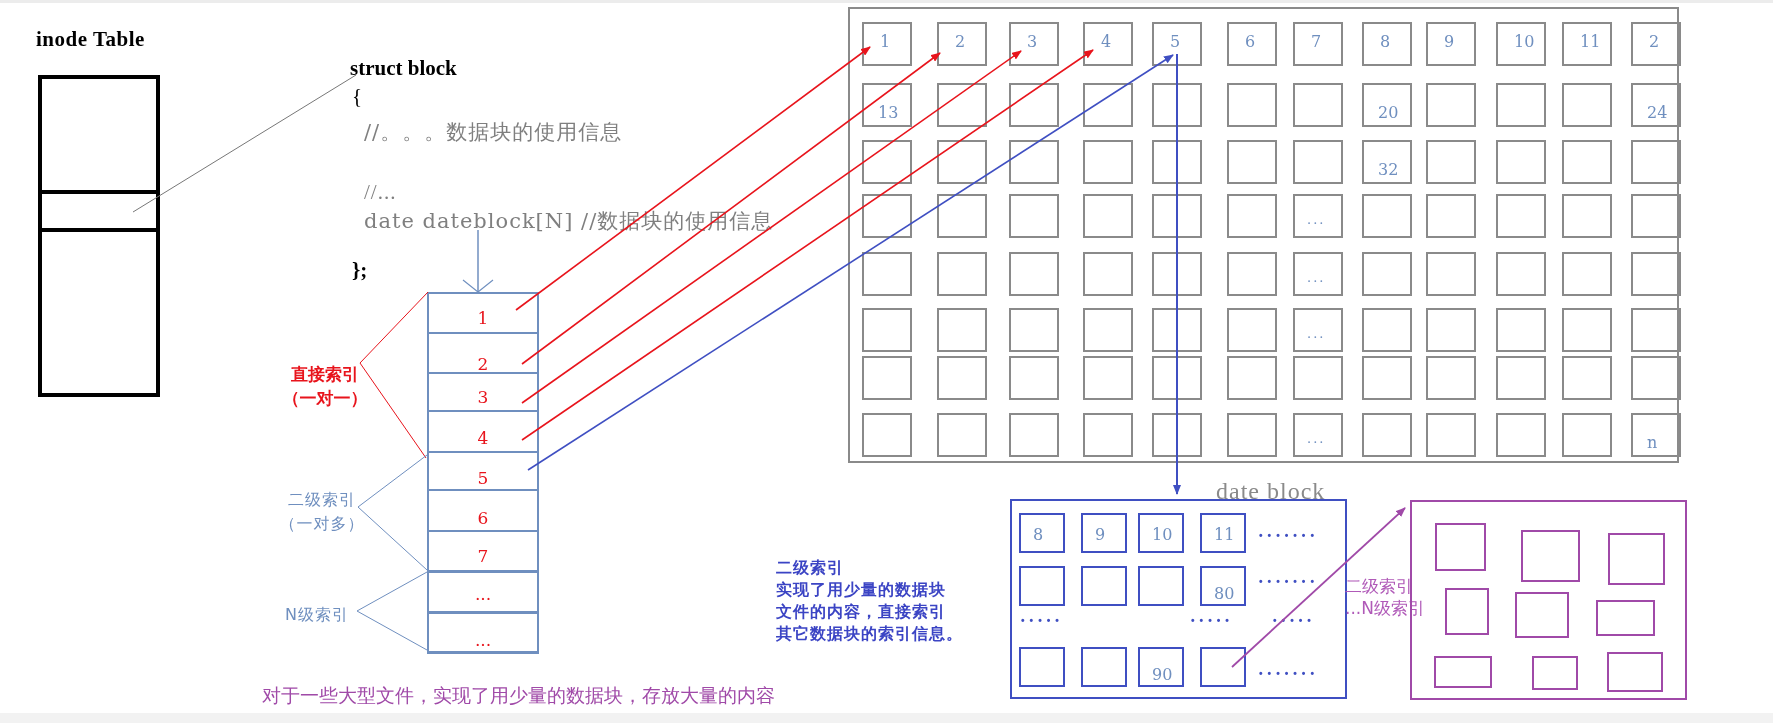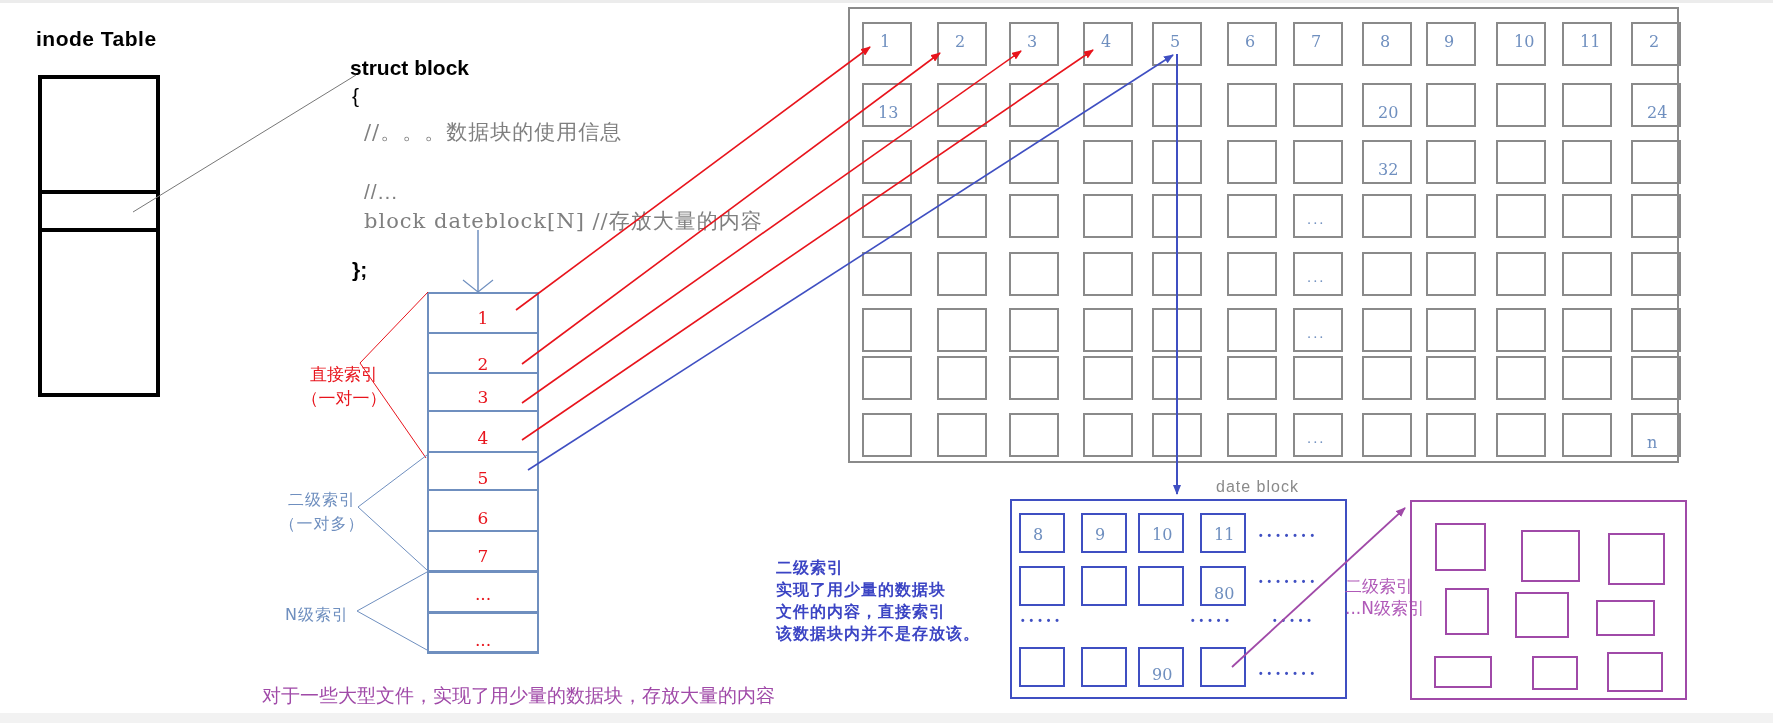--- a/index.html
+++ b/index.html
@@ -7,7 +7,7 @@
   .topline{position:absolute;left:0;top:0;width:1773px;height:3px;background:#ececec;}
   .bottomstrip{position:absolute;left:0;top:713px;width:1773px;height:10px;background:#f2f2f2;}
   .abs{position:absolute;}
-  .mono{font-family:Liberation Sans, sans-serif;}
+  .mono{font-family:Liberation Serif, serif;}
   .title{font-size:21px;color:#000;font-weight:bold;letter-spacing:0.5px;}
   .code{font-size:21px;color:#000;}
   .comment{font-size:21px;color:#7f7f7f;letter-spacing:1px;}

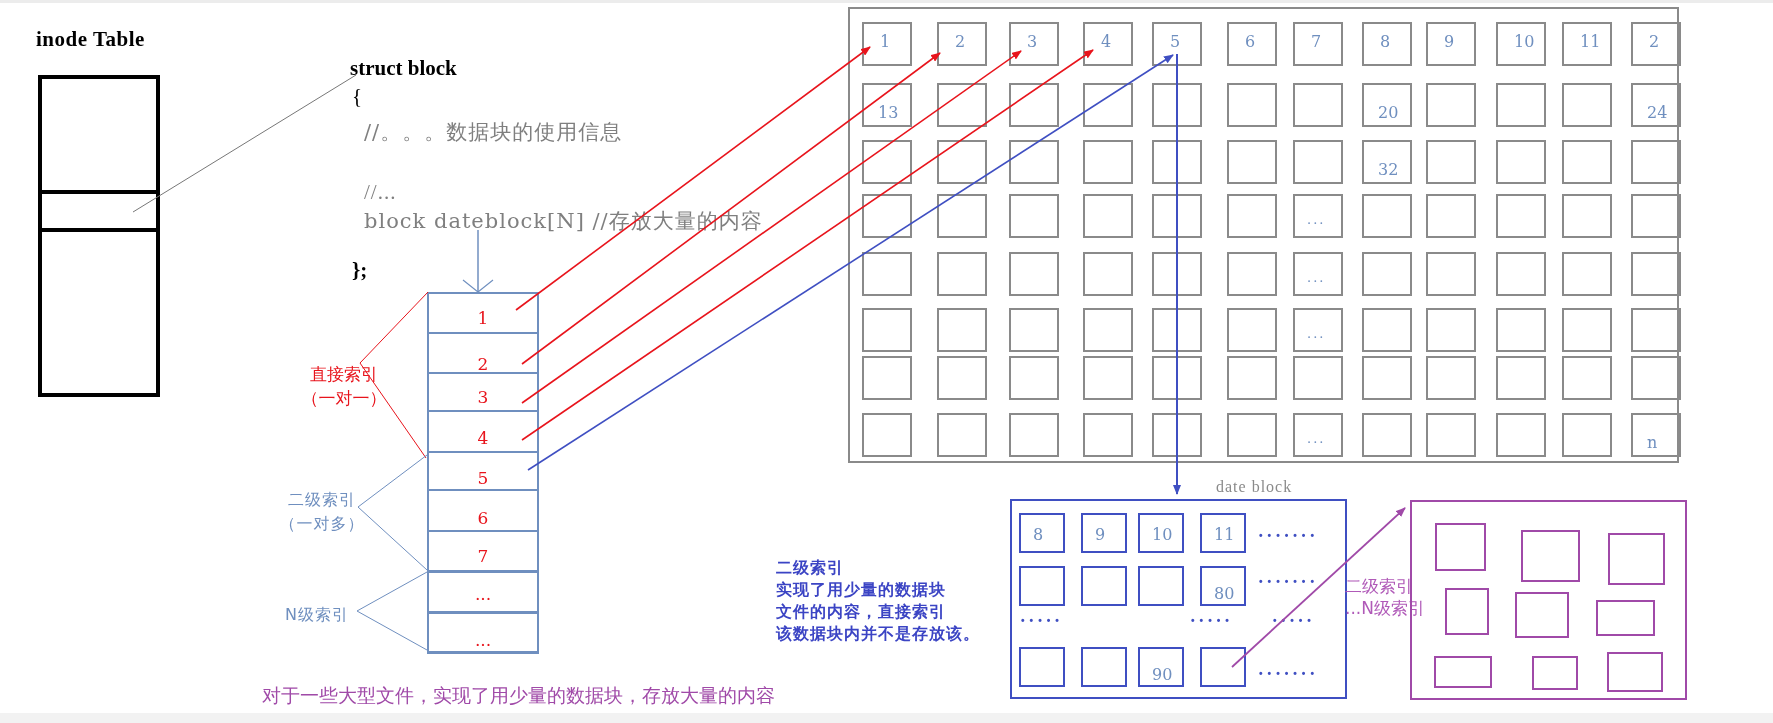--- a/index.html
+++ b/index.html
@@ -47,7 +47,7 @@
 <div class="abs mono code" style="left:352px;top:84px;">{</div>
 <div class="abs comment" style="left:364px;top:118px;font-family:'DejaVu Serif',serif;">//。。。数据块的使用信息</div>
 <div class="abs mono comment" style="left:364px;top:180px;">//...</div>
-<div class="abs comment" style="left:364px;top:207px;font-family:'DejaVu Serif',serif;">block dateblock[N] //存放大量的内容</div>
+<div class="abs comment" style="left:364px;top:207px;font-family:'DejaVu Serif',serif;">date dateblock[N] //数据块的使用信息</div>
 <div class="abs mono code" style="left:352px;top:258px;font-weight:bold;">};</div>
 
 <div class="idx-col"></div>

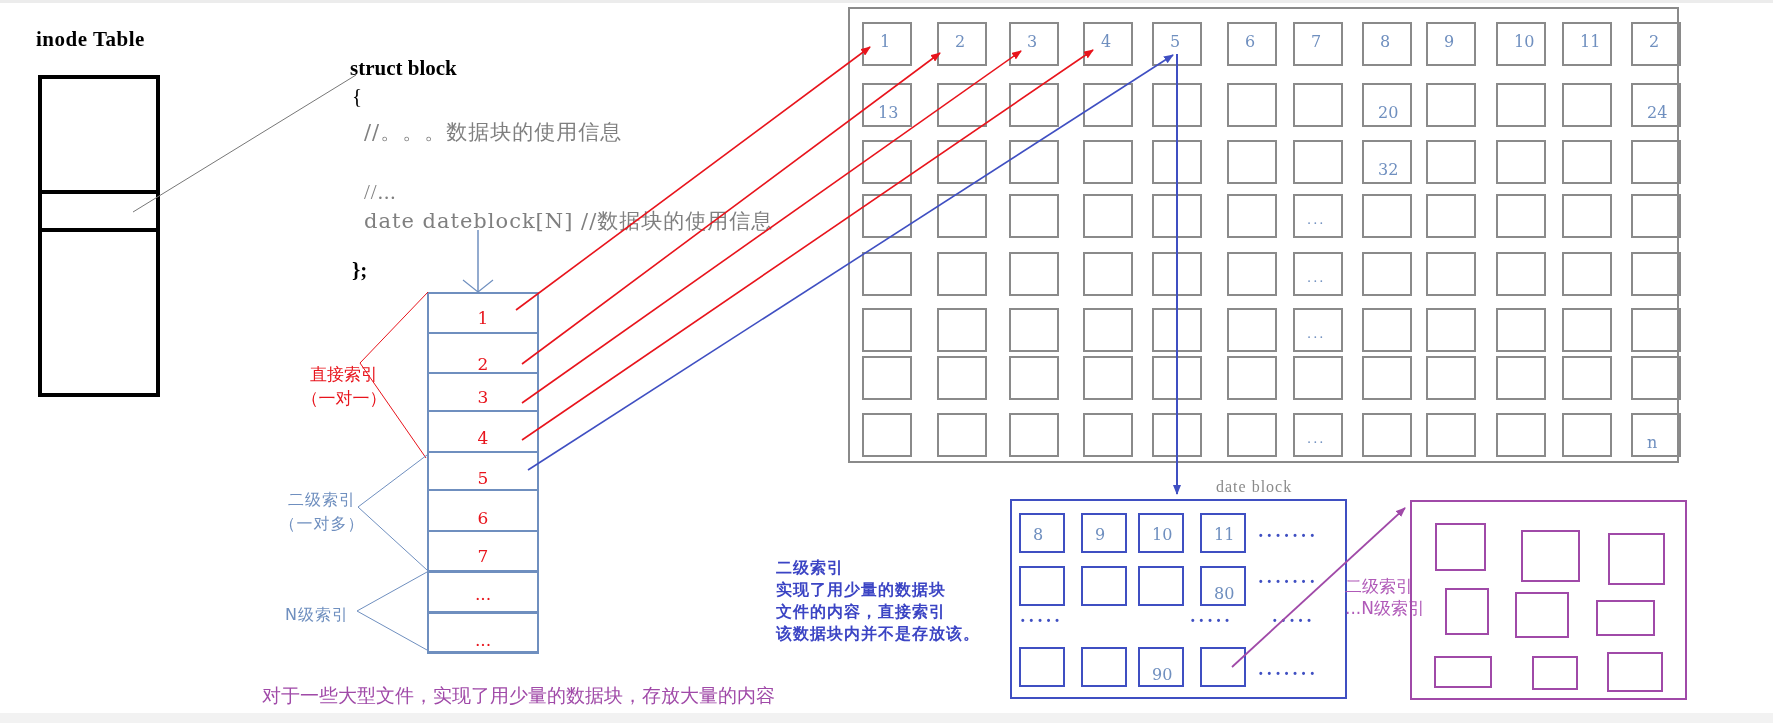--- a/index.html
+++ b/index.html
@@ -68,7 +68,7 @@
 <div class="idx-num" style="left:427px;top:584px;">...</div>
 <div class="idx-num" style="left:427px;top:630px;">...</div>
 
-<div class="abs lbl-red" style="left:289px;top:362px;width:110px;">
+<div class="abs lbl-red" style="left:270px;top:362px;width:110px;font-weight:bold;">
   <div>直接索引</div>
   <div>（一对一）</div>
 </div>

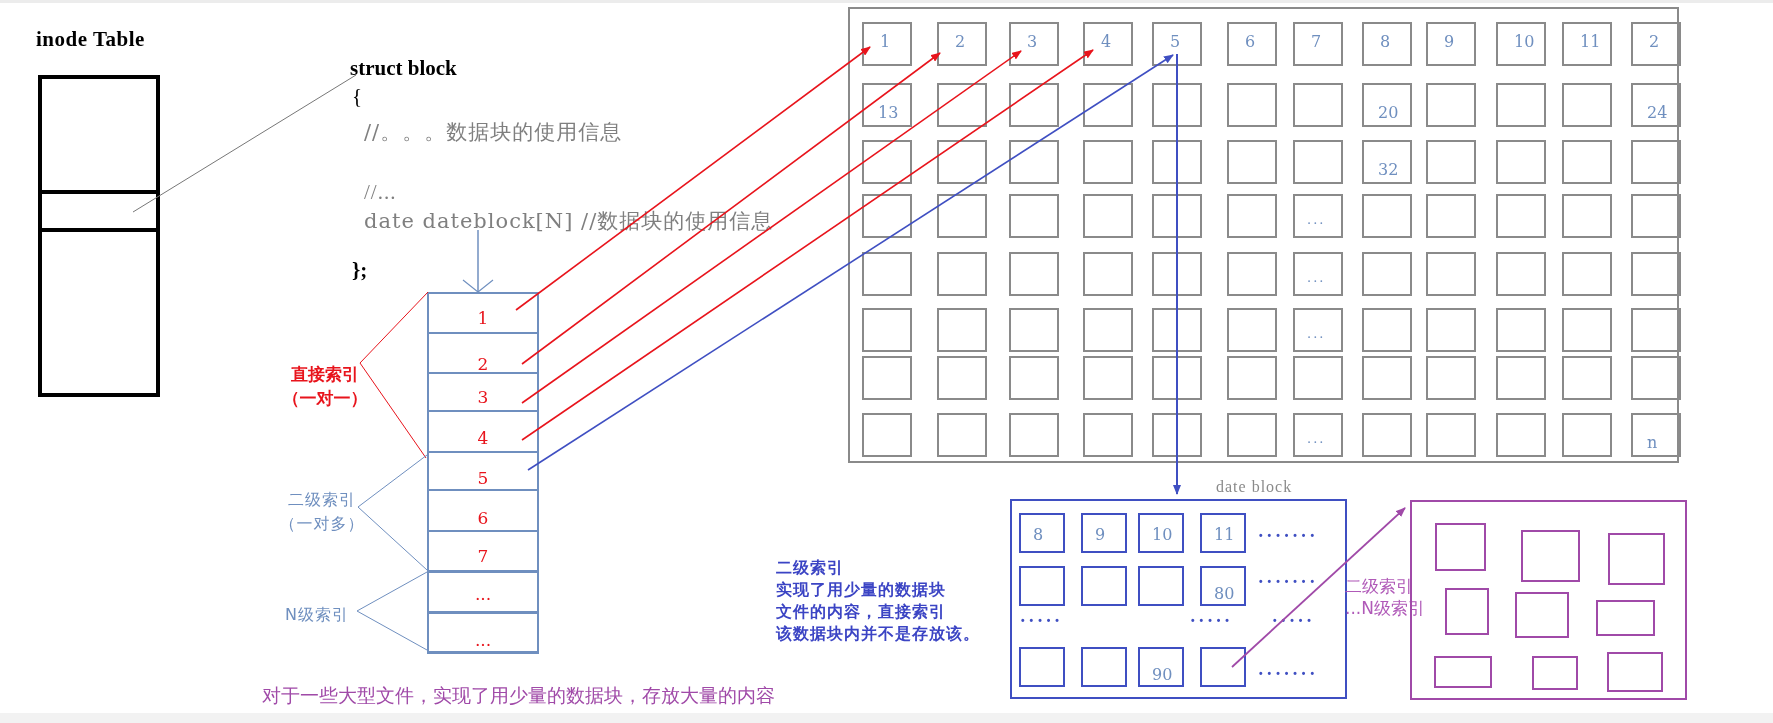--- a/index.html
+++ b/index.html
@@ -25,7 +25,7 @@
   .db-cell{position:absolute;width:46px;height:40px;border:2px solid #3f4fc2;box-sizing:border-box;color:#6f8fbf;font-size:16px;}
   .db-cell span{position:absolute;}
   .dots{position:absolute;color:#3f4fc2;font-size:16px;letter-spacing:3px;font-weight:bold;}
-  .db-title{font-size:16px;color:#8a8a8a;letter-spacing:1px;}
+  .db-title{font-size:24px;color:#8a8a8a;letter-spacing:1px;}
   .note{color:#3b44c4;font-size:16px;font-family:"DejaVu Sans",sans-serif;line-height:22px;font-weight:bold;letter-spacing:1px;}
   .pp-box{position:absolute;left:1410px;top:500px;width:277px;height:200px;border:2px solid #a04aa8;box-sizing:border-box;}
   .pp-cell{position:absolute;border:2px solid #a04aa8;box-sizing:border-box;}

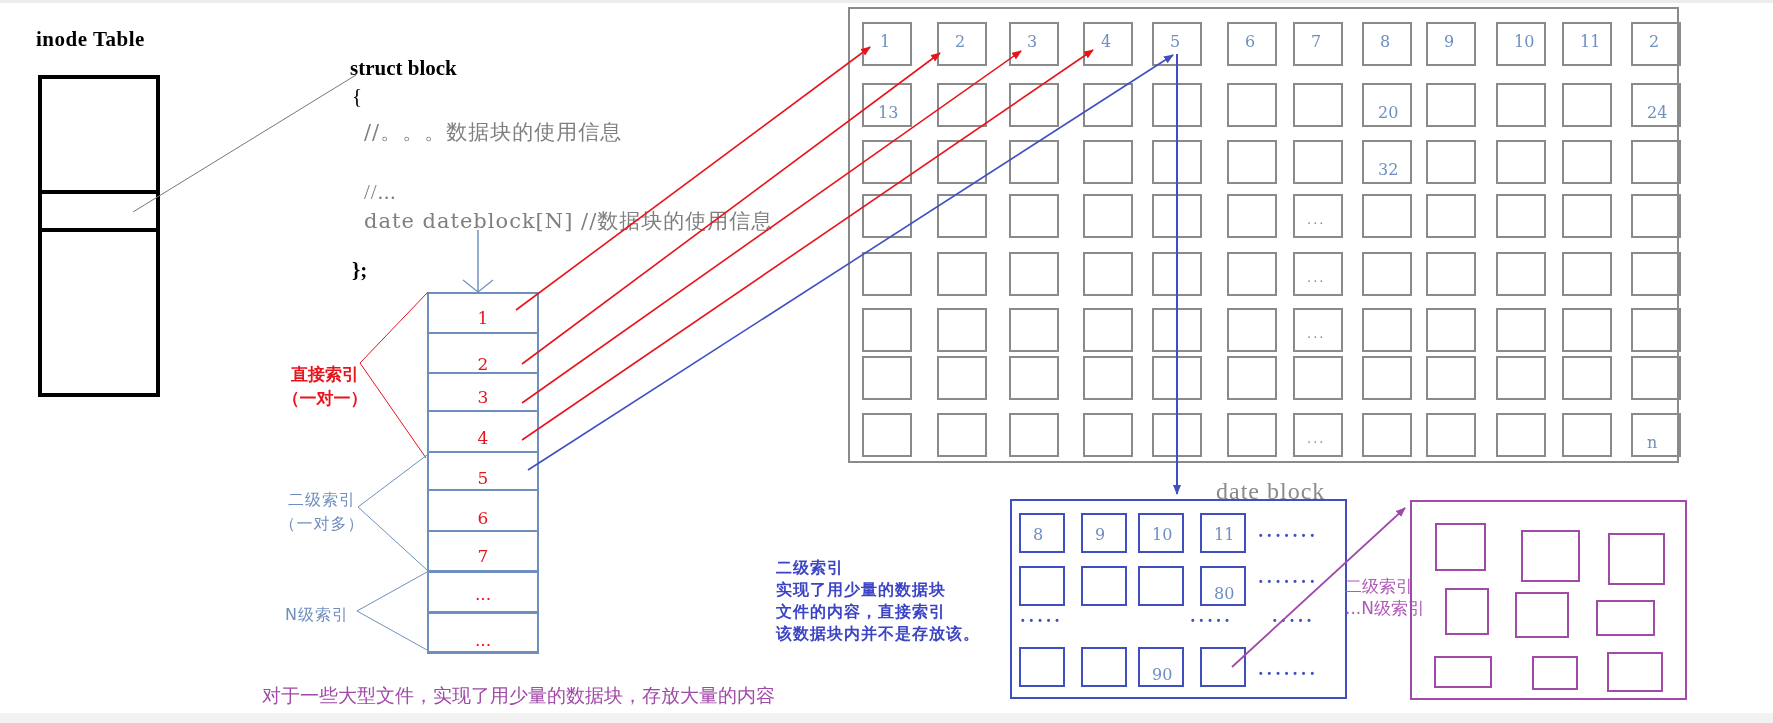--- a/index.html
+++ b/index.html
@@ -421,7 +421,7 @@
   <div>二级索引</div>
   <div>实现了用少量的数据块</div>
   <div>文件的内容，直接索引</div>
-  <div>该数据块内并不是存放该。</div>
+  <div>其它数据块的索引信息。</div>
 </div>
 
 <div class="abs pp-label" style="left:1345px;top:575px;">

